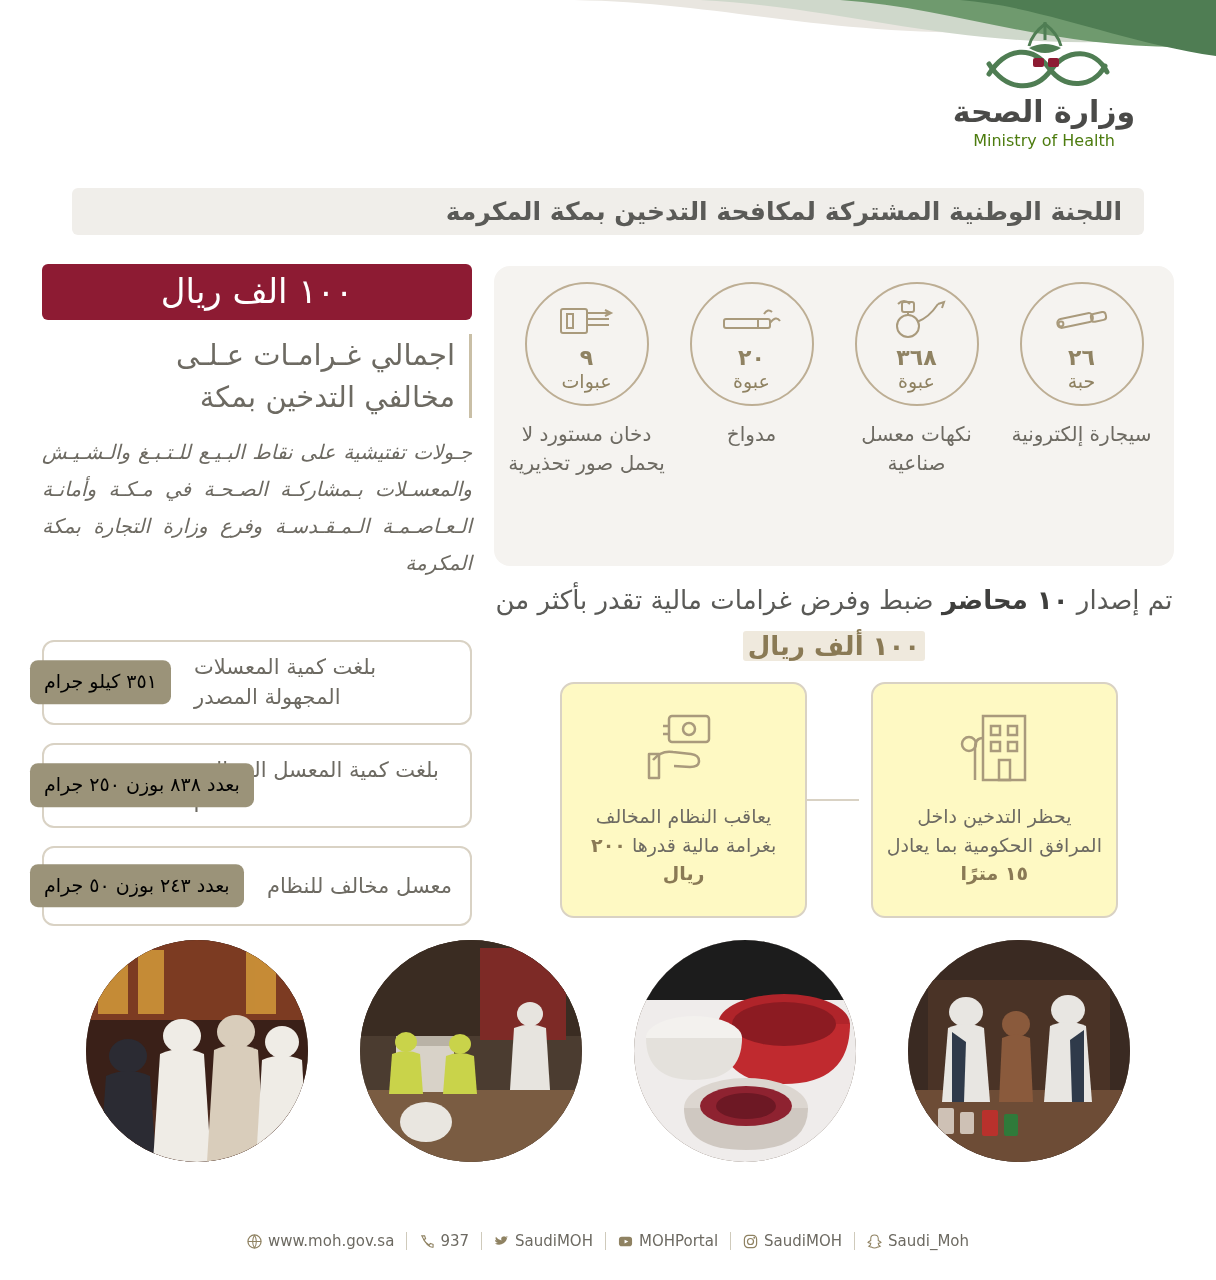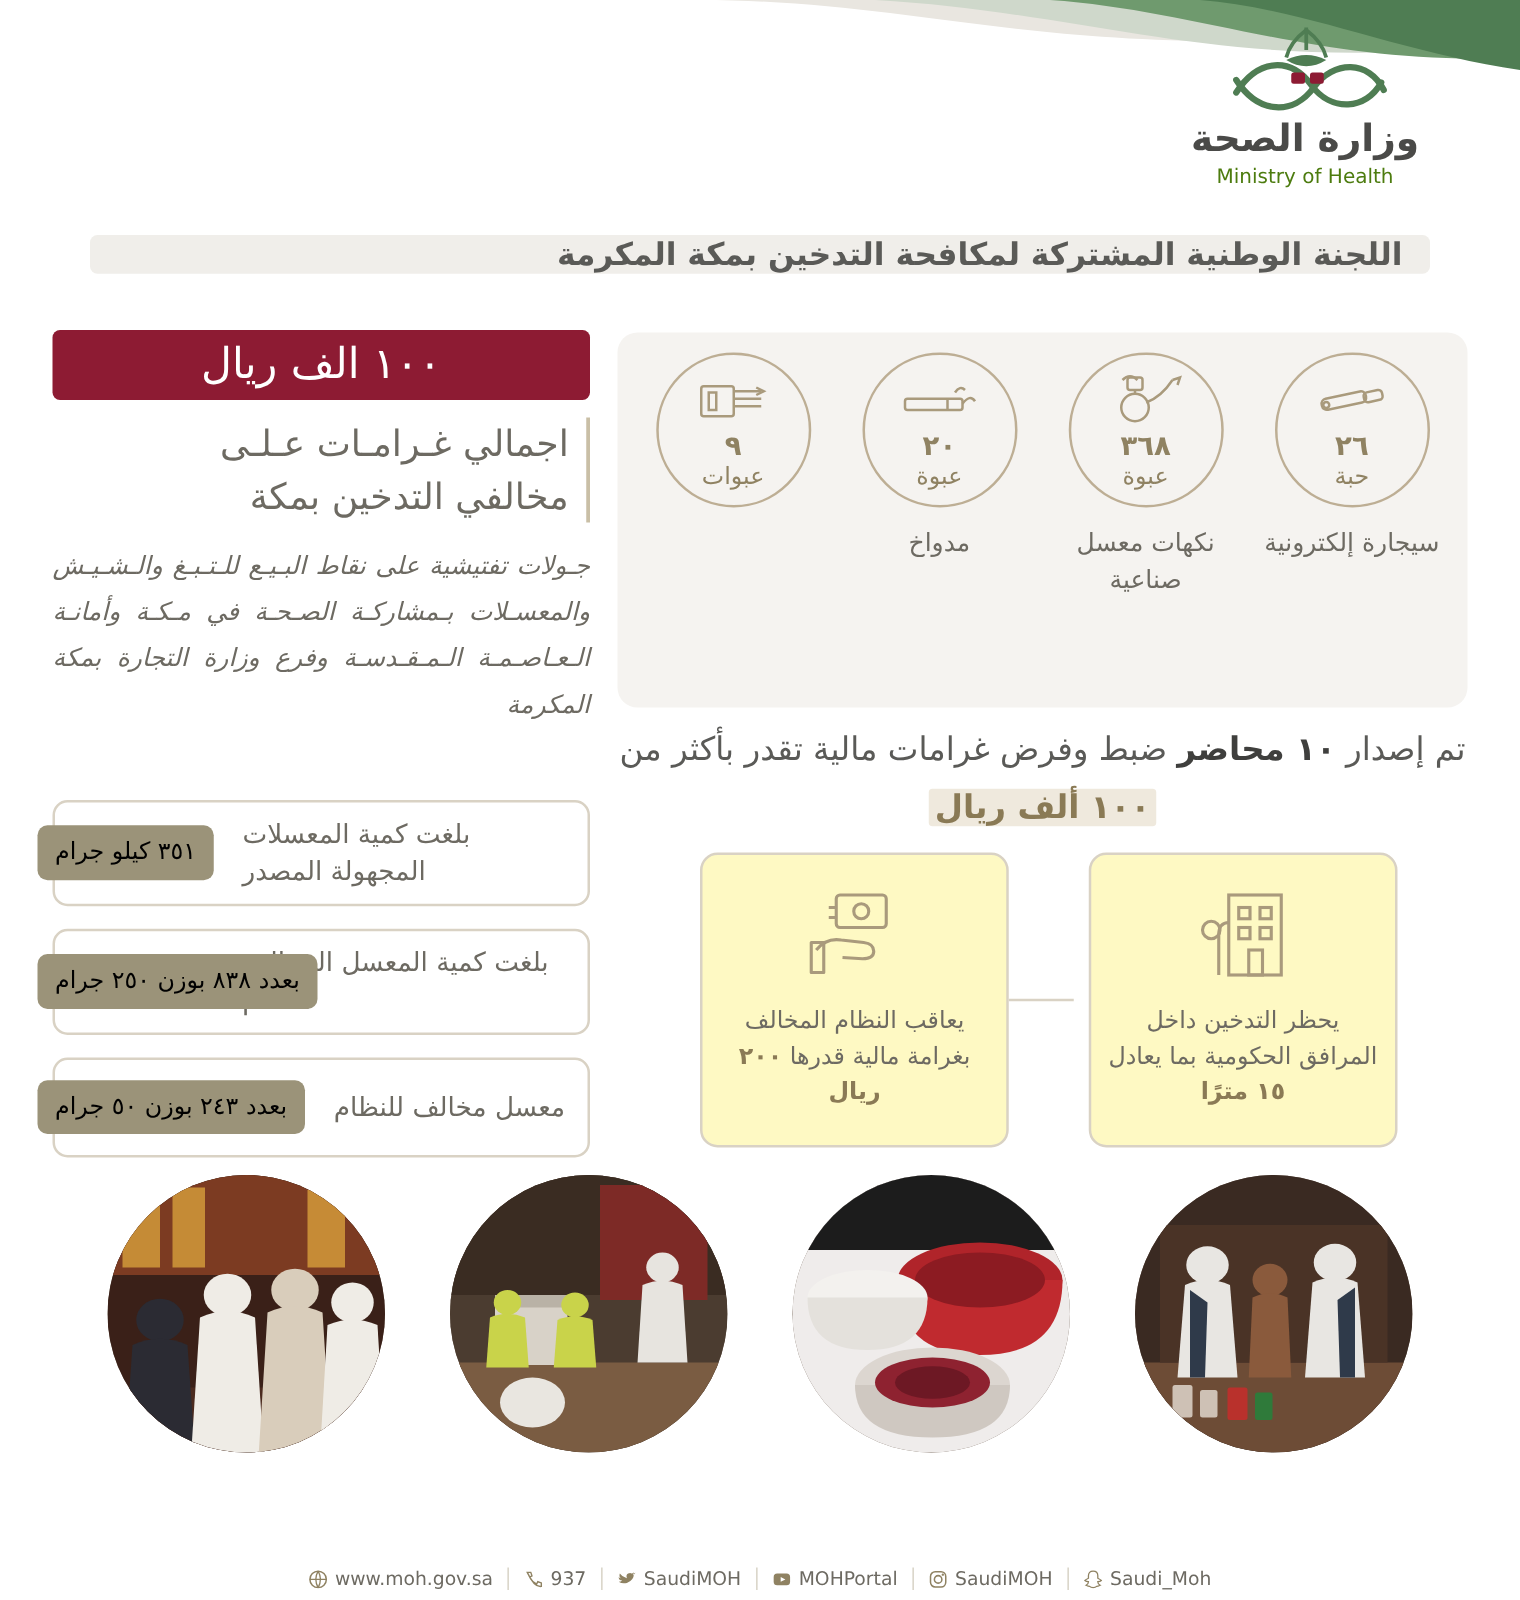--- a/index.html
+++ b/index.html
@@ -58,7 +58,7 @@
     top: 188px;
     right: 72px;
     width: 1072px;
-    height: 31px;
+    height: 47px;
     background: #f0eeea;
     border-radius: 6px;
     display: flex;

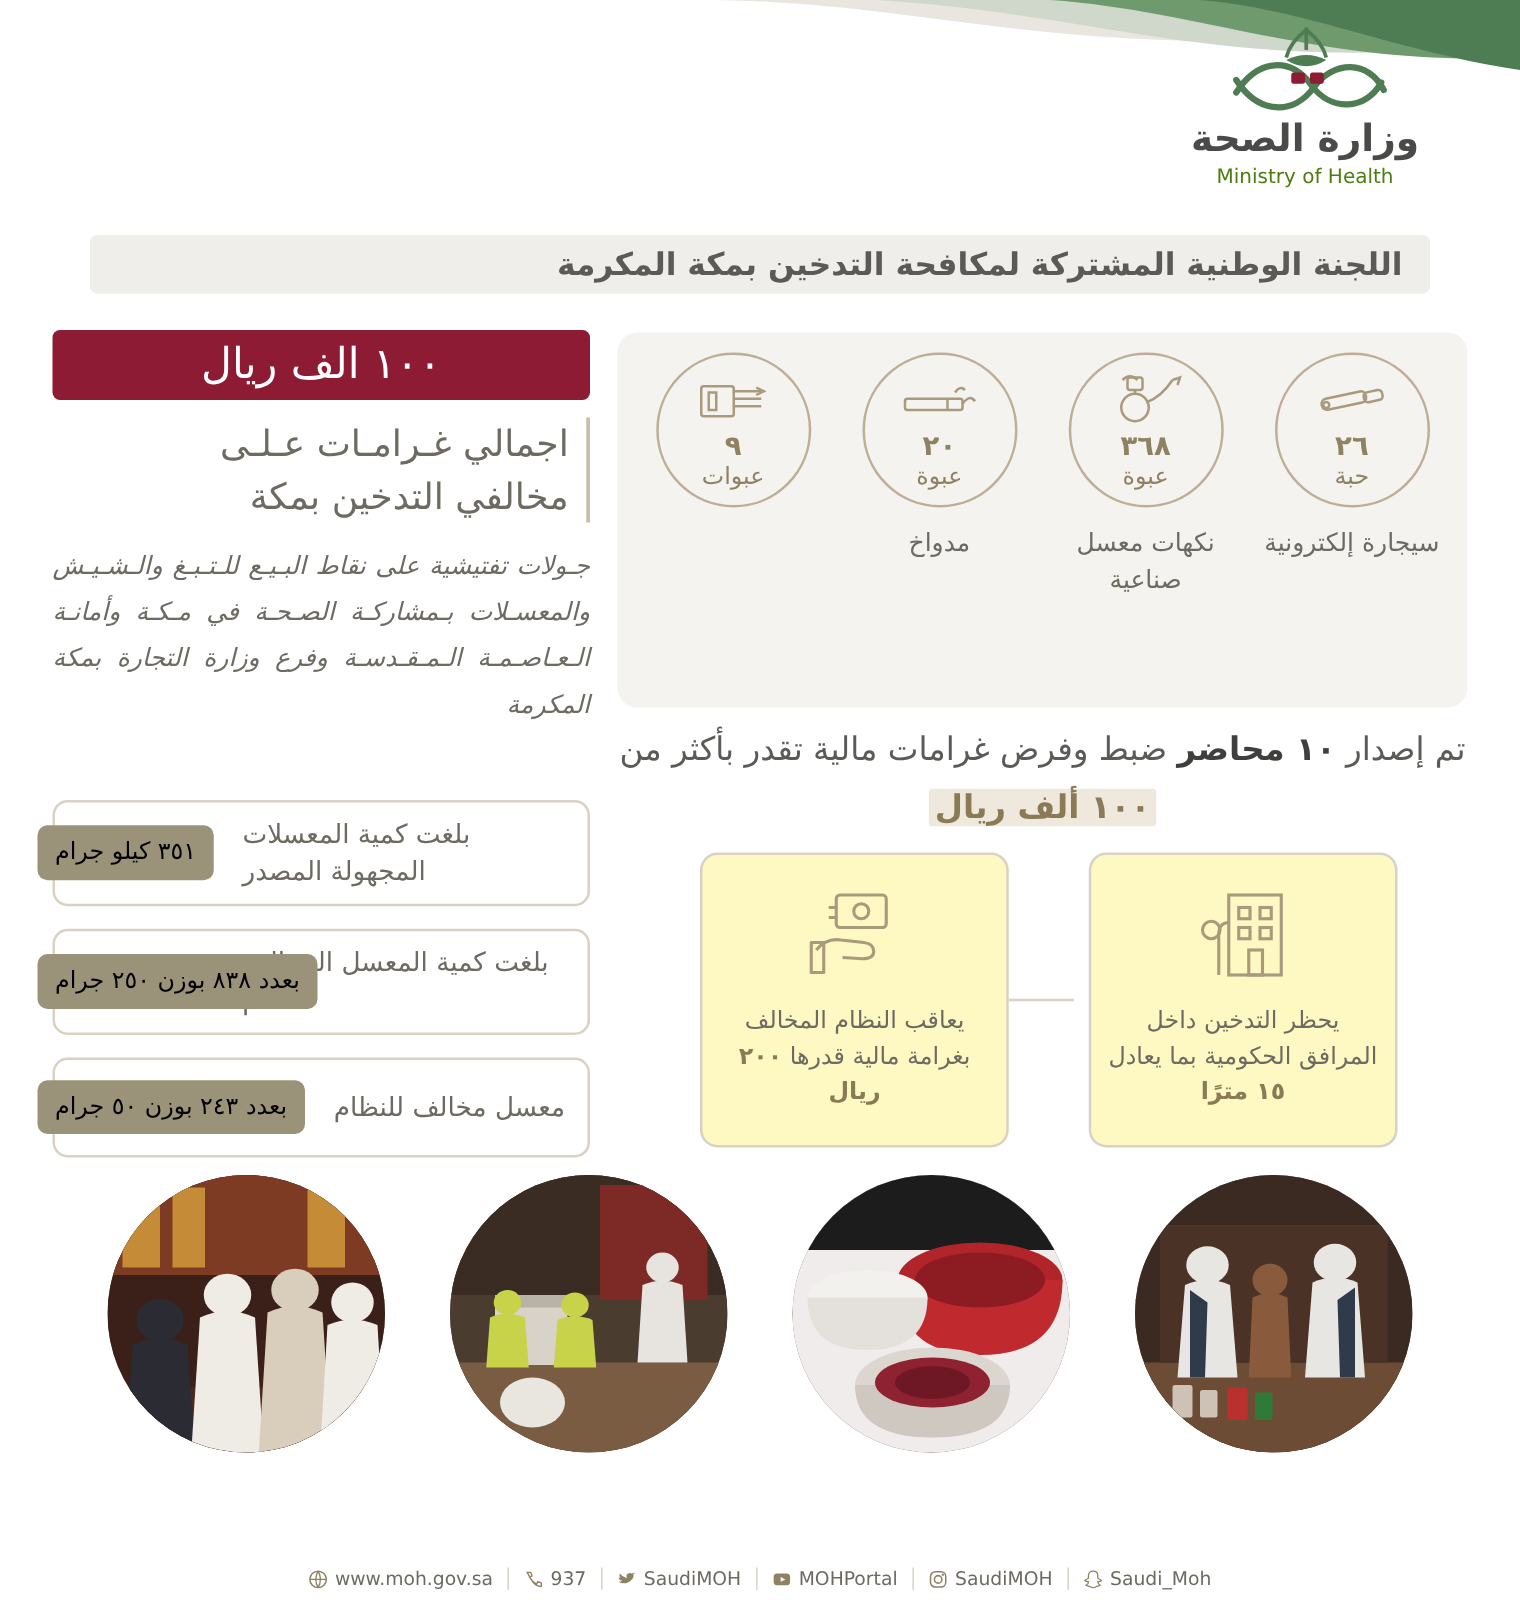--- a/index.html
+++ b/index.html
@@ -427,6 +427,7 @@
           <div class="stat-num">٩</div>
           <div class="stat-unit">عبوات</div>
         </div>
+        <div class="stat-label">دخان مستورد لا يحمل صور تحذيرية</div>
       </div>
 
     </div>

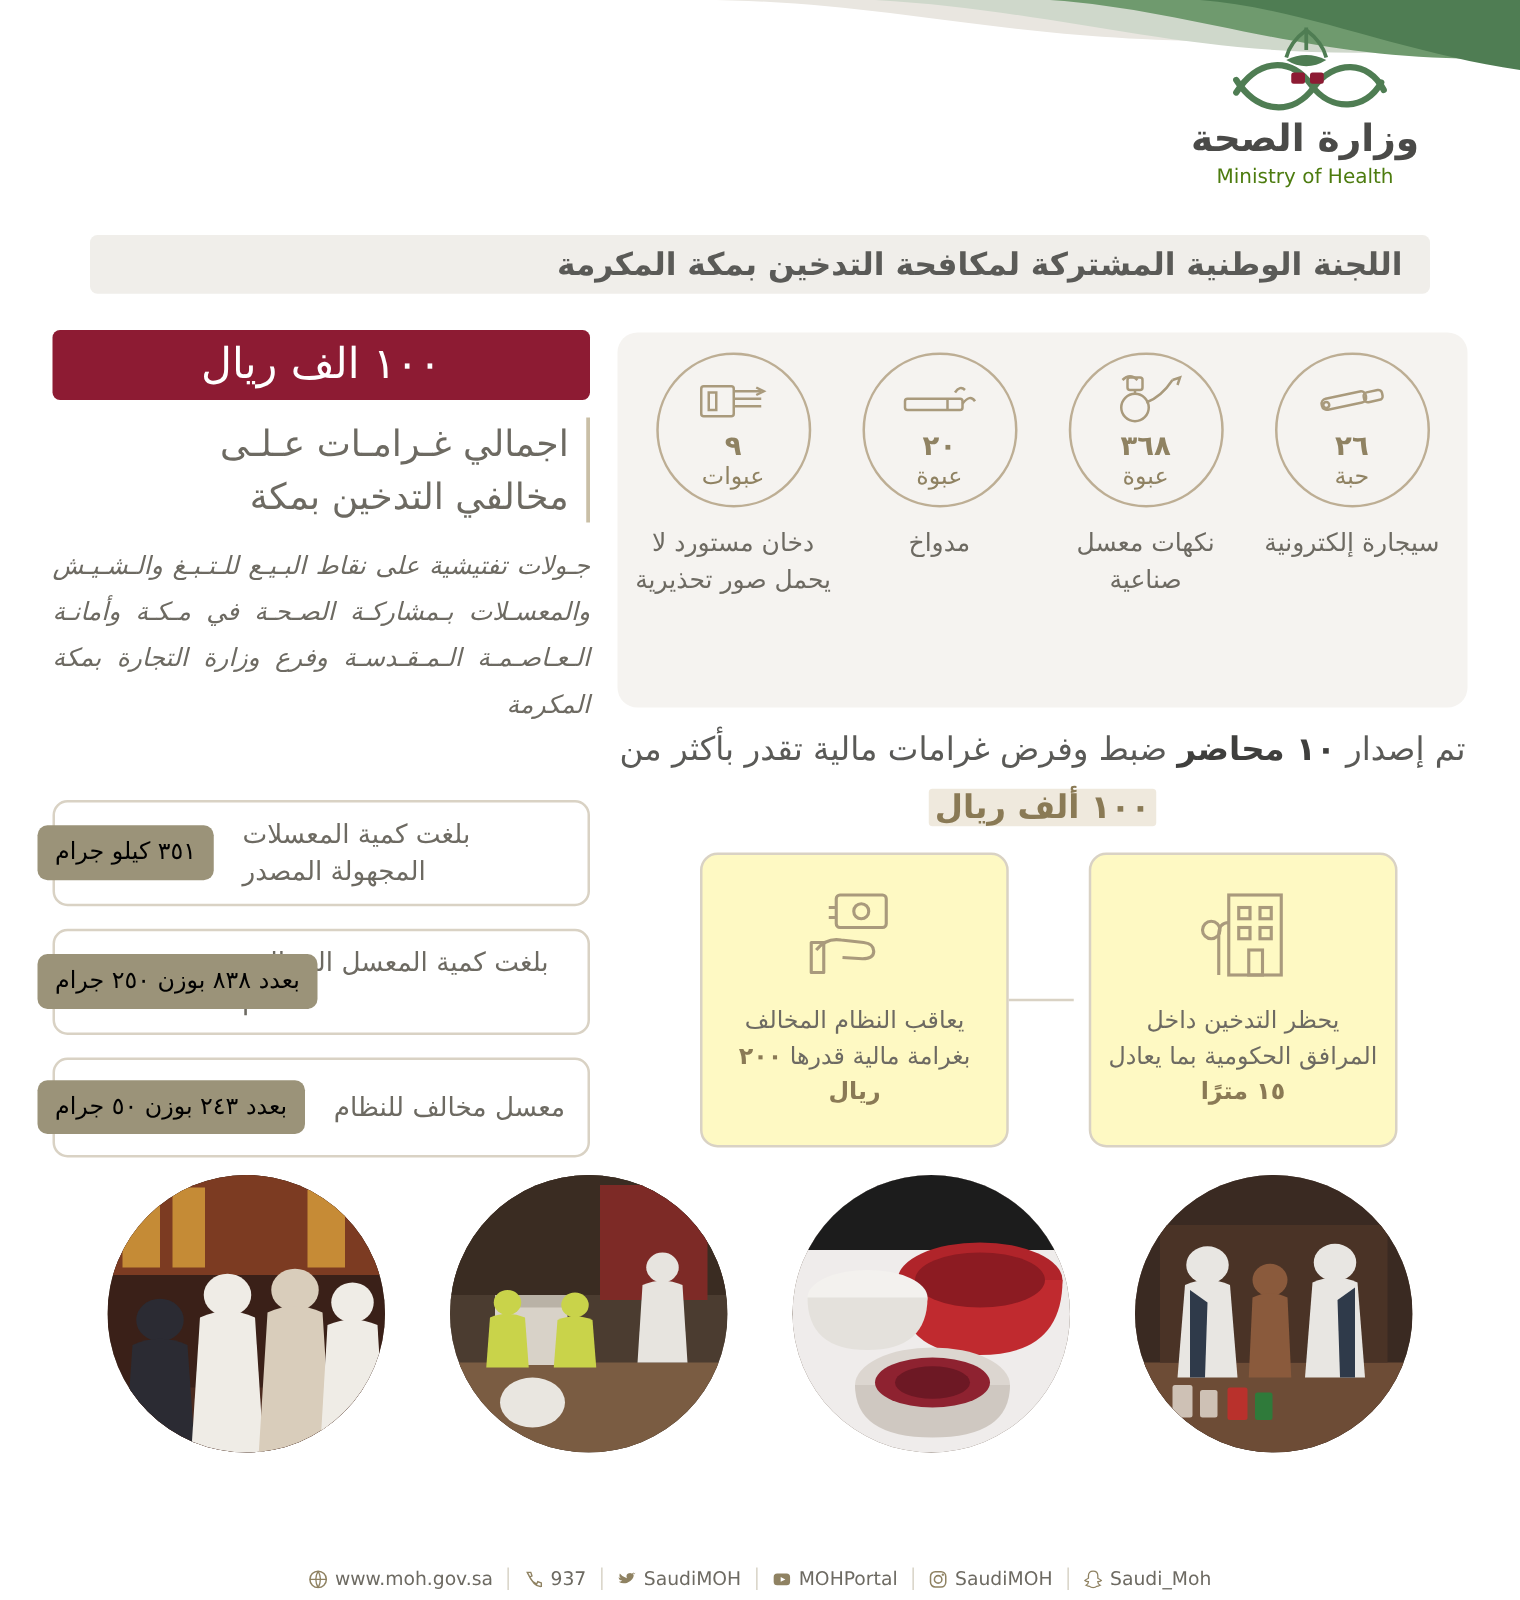--- a/index.html
+++ b/index.html
@@ -289,7 +289,7 @@
   
   .footer {
     position: absolute;
-    bottom: 8px;
+    bottom: 30px;
     left: 0;
     width: 1216px;
     display: flex;

